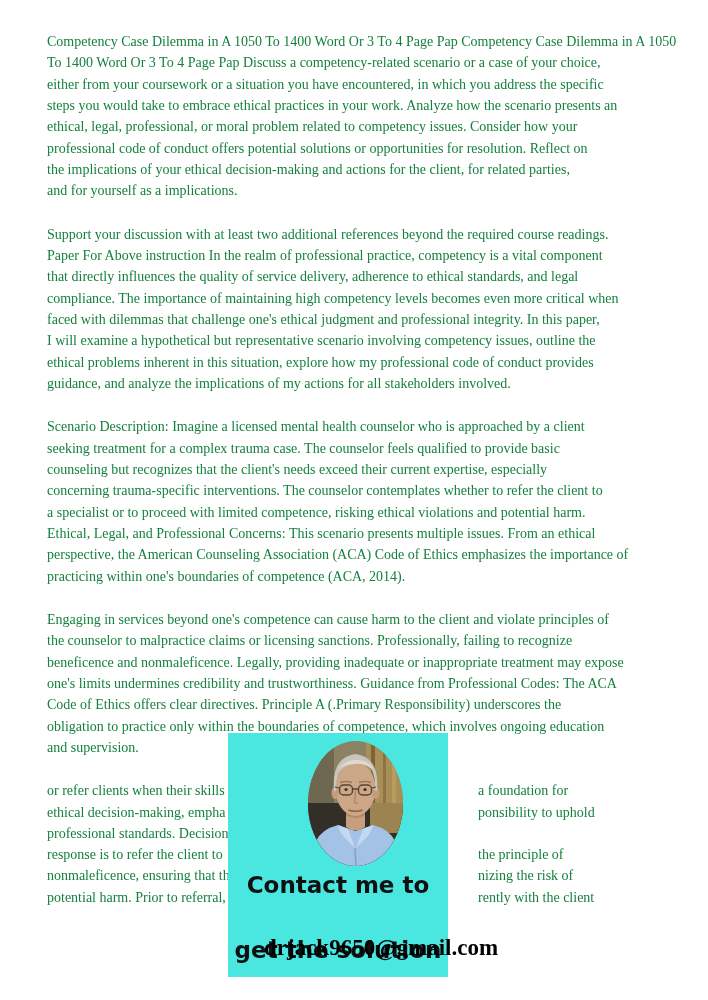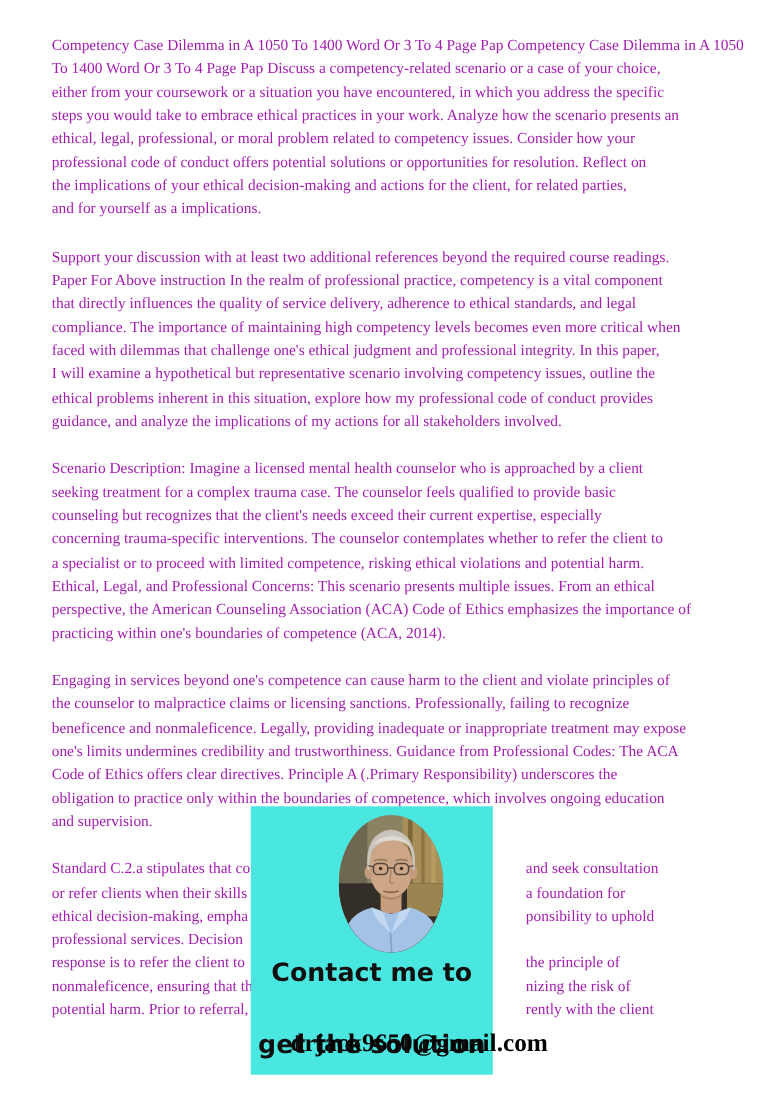--- a/index.html
+++ b/index.html
@@ -67,7 +67,7 @@
 
 <div class="page">
 
-  <div class="text-col" id="paragraphs" style="color: #a21caf;">
+  <div class="text-col" id="paragraphs" style="color: #15803d;">
       <div class="paragraph">
         <div class="line">Competency Case Dilemma in A 1050 To 1400 Word Or 3 To 4 Page Pap Competency Case Dilemma in A 1050</div>
         <div class="line">To 1400 Word Or 3 To 4 Page Pap Discuss a competency-related scenario or a case of your choice,</div>

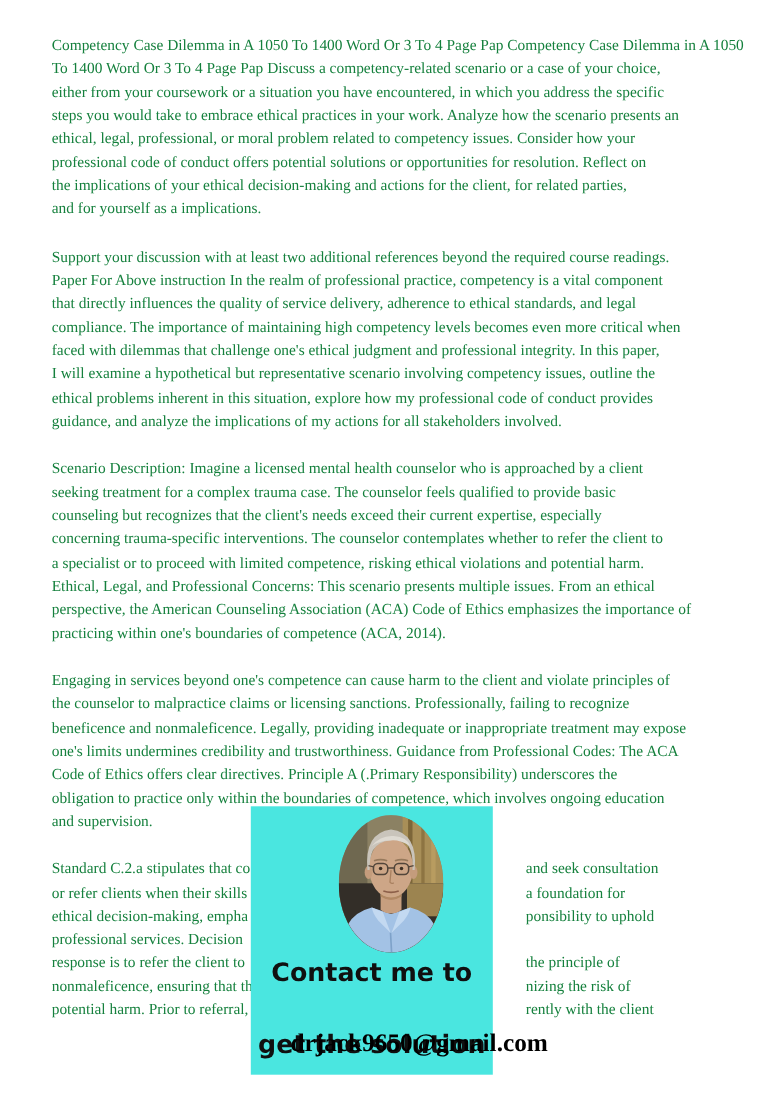--- a/index.html
+++ b/index.html
@@ -108,7 +108,6 @@
         <div class="line">and supervision.</div>
       </div>
       <div class="paragraph">
-        <div class="line"><span>Standard C.2.a stipulates that co</span><span class="right-frag">and seek consultation</span></div>
         <div class="line"><span>or refer clients when their skills</span><span class="right-frag">a foundation for</span></div>
         <div class="line"><span>ethical decision-making, empha</span><span class="right-frag">ponsibility to uphold</span></div>
         <div class="line"><span>professional services. Decision</span></div>

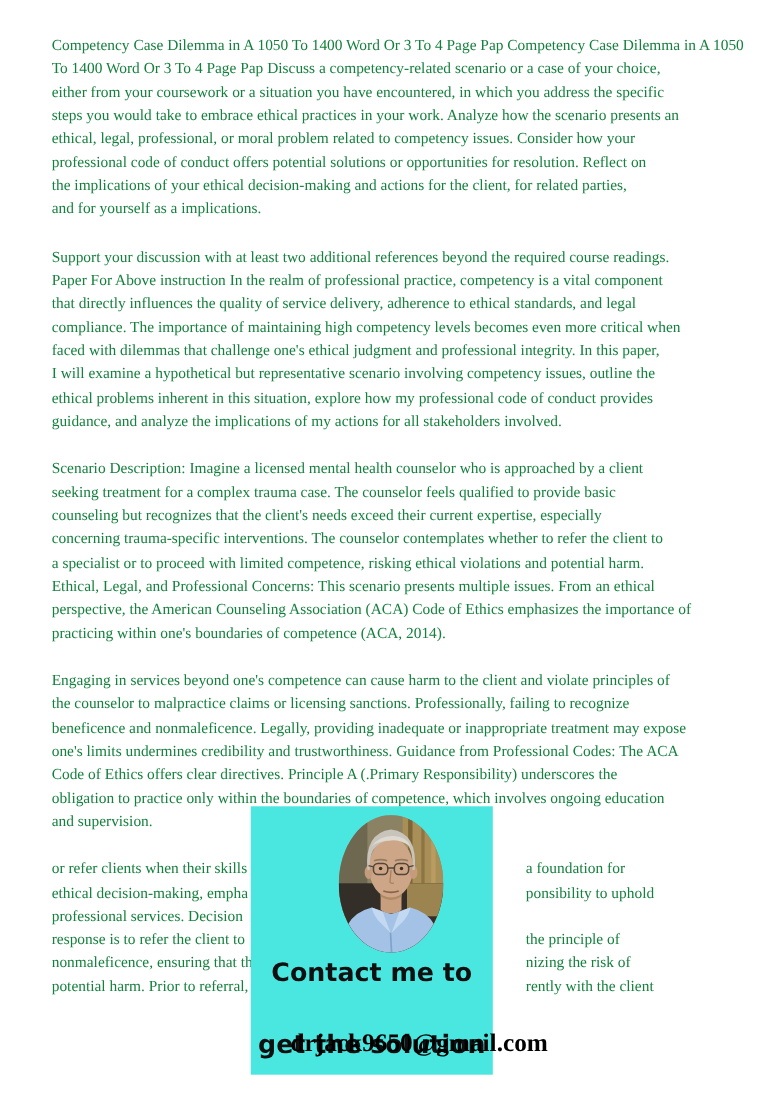--- a/index.html
+++ b/index.html
@@ -110,7 +110,7 @@
       <div class="paragraph">
         <div class="line"><span>or refer clients when their skills</span><span class="right-frag">a foundation for</span></div>
         <div class="line"><span>ethical decision-making, empha</span><span class="right-frag">ponsibility to uphold</span></div>
-        <div class="line"><span>professional services. Decision</span></div>
+        <div class="line"><span>professional standards. Decision</span></div>
         <div class="line"><span>response is to refer the client to</span><span class="right-frag">the principle of</span></div>
         <div class="line"><span>nonmaleficence, ensuring that th</span><span class="right-frag">nizing the risk of</span></div>
         <div class="line"><span>potential harm. Prior to referral,</span><span class="right-frag">rently with the client</span></div>

